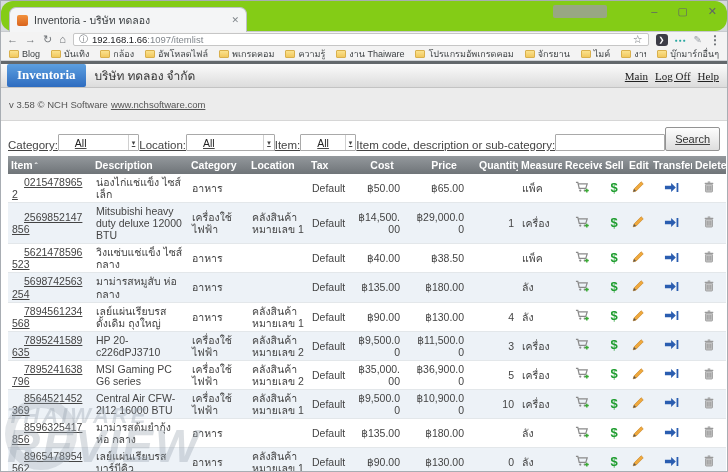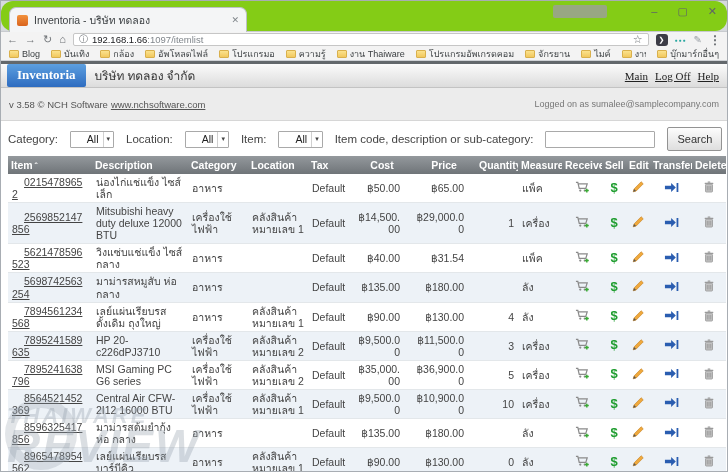--- a/index.html
+++ b/index.html
@@ -168,7 +168,7 @@
       </span>
       <span class="bm">
         <span class="folder"></span>
-        <span>โปรแกรมอ</span>
+        <span>พเกรดคอม</span>
       </span>
       <span class="bm">
         <span class="folder"></span>

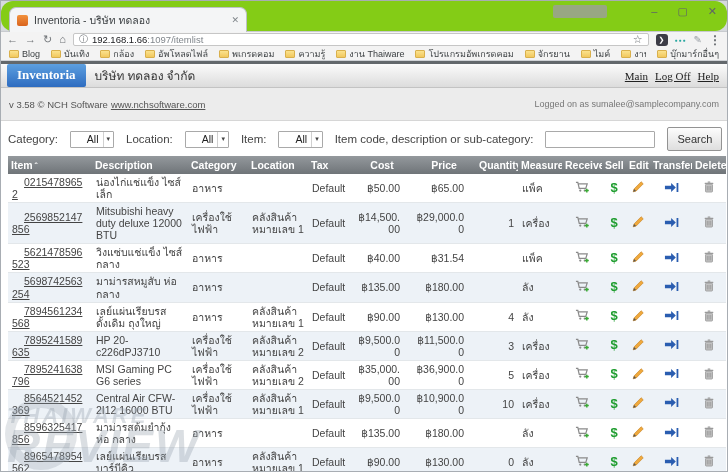--- a/index.html
+++ b/index.html
@@ -215,7 +215,6 @@
 
   <div class="sub-bar">
     <span><span>v 3.58 © NCH Software</span><a href="#" class="ver-link">www.nchsoftware.com</a></span>
-    <span class="logged-on">Logged on as sumalee@samplecompany.com</span>
   </div>
 
   <div class="filter-row">

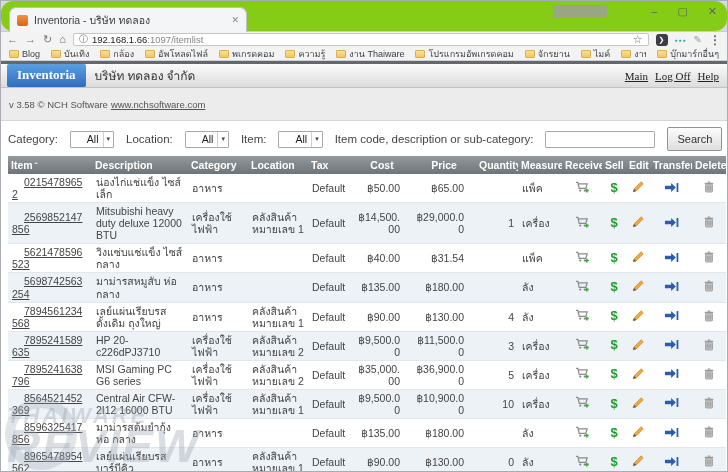--- a/index.html
+++ b/index.html
@@ -69,8 +69,9 @@
   .ver-link { text-decoration:underline; color:#555; margin-left:3px; }
   .logged-on { color:#777; font-size:9px; }
   .filter-row {
-    display:flex; align-items:center; padding:6px 7px 5px; font-size:11.5px; color:#444; gap:12px;
+    display:flex; align-items:flex-end; padding:6px 7px 5px; font-size:11.5px; color:#444; gap:0;
     white-space:nowrap;
+    text-decoration:underline;
   }
   .select {
     height:17px; background:#fff; border:1px solid #a9a9a9; border-radius:1px;

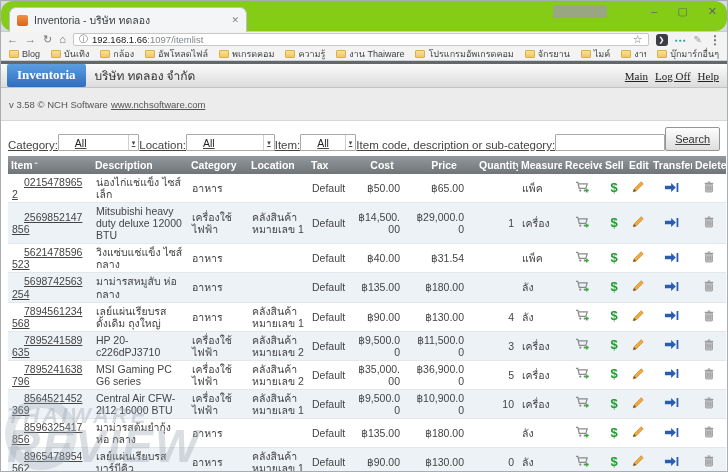--- a/index.html
+++ b/index.html
@@ -348,7 +348,7 @@
     <td></td>
     <td>Default</td>
     <td class="c-cost">฿40.00</td>
-    <td class="c-price">฿31.54</td>
+    <td class="c-price">฿38.50</td>
     <td class="c-qty"></td>
     <td>แพ็ค</td>
     <td class="c-icon"><span class="icn"><svg viewBox="0 0 16 16" width="15" height="15">

